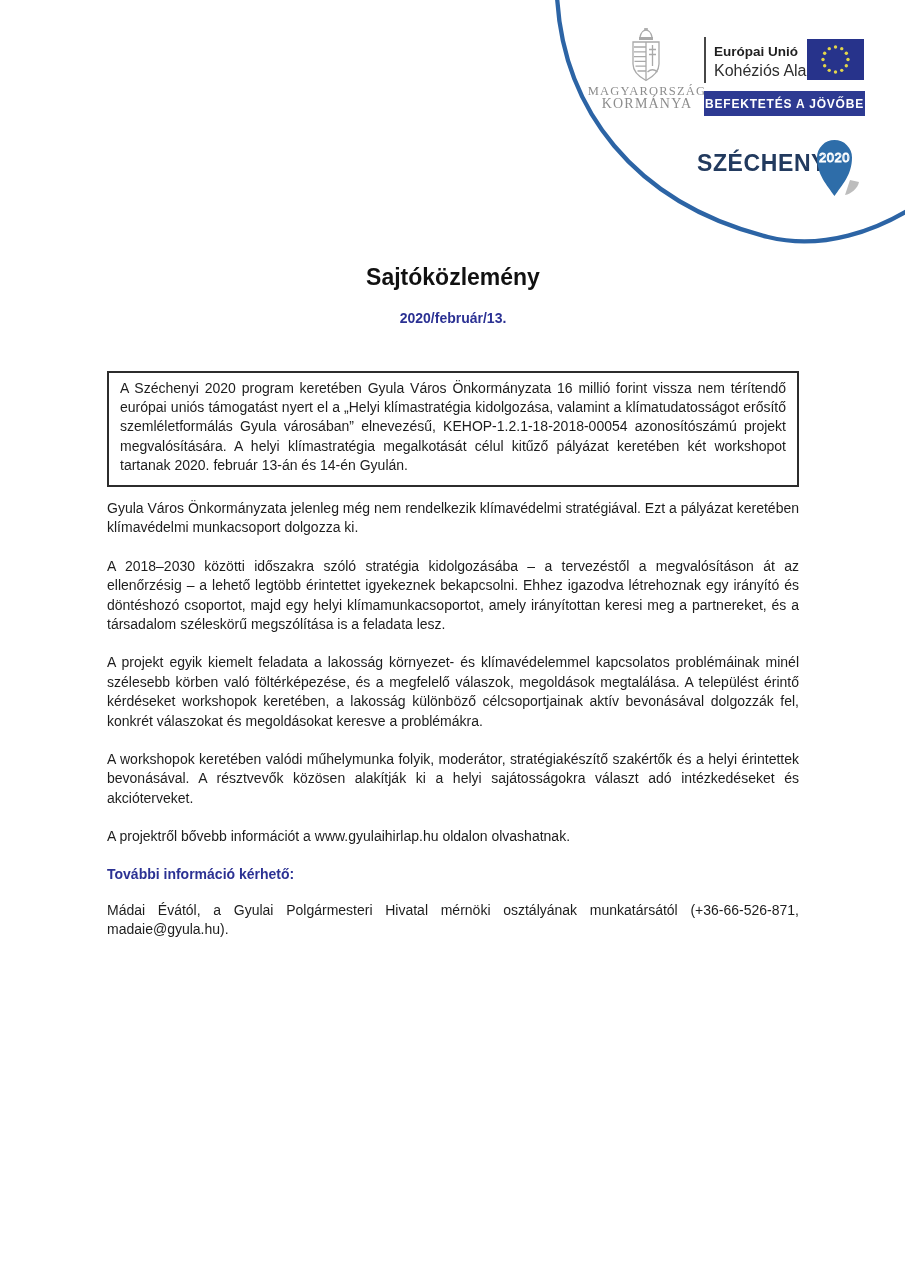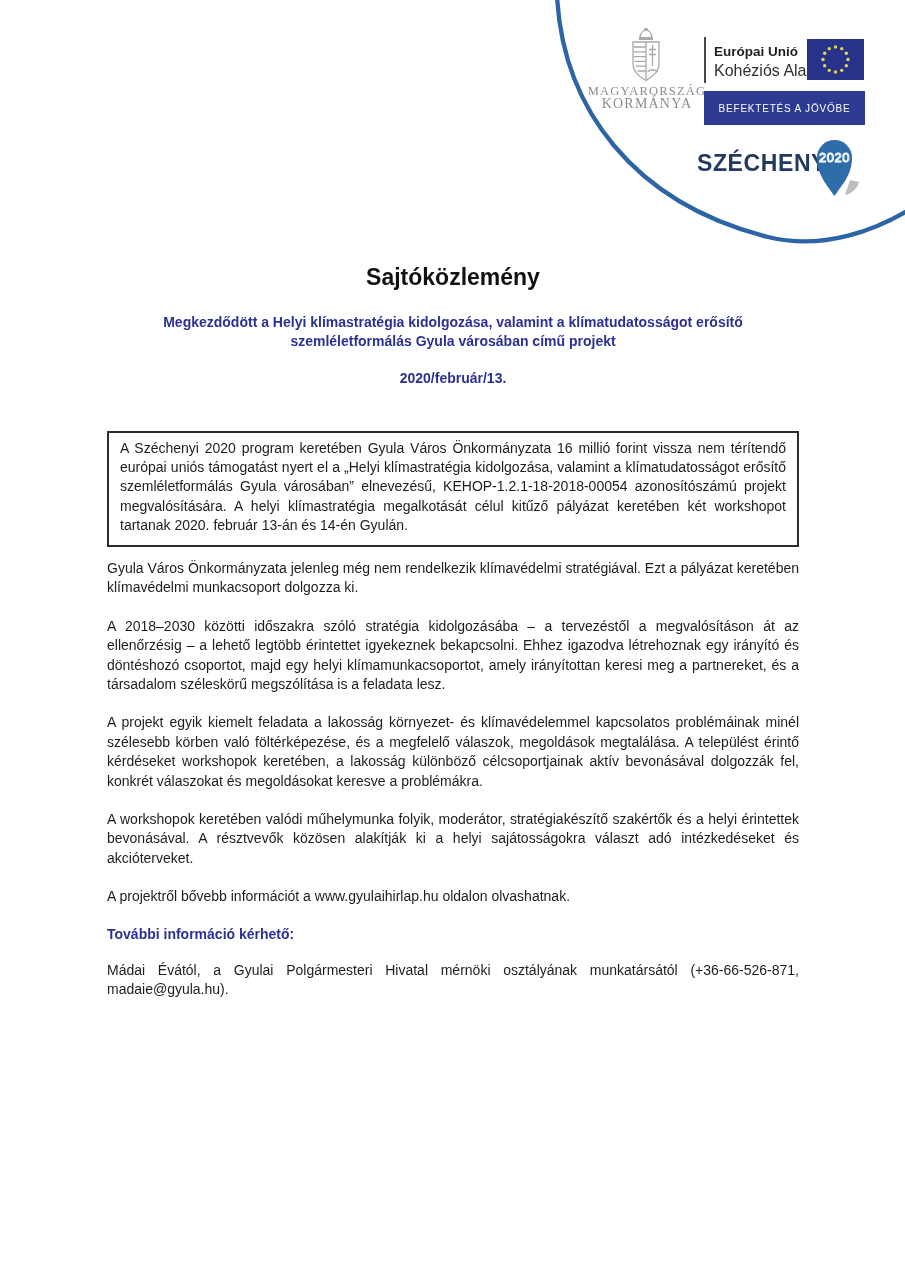--- a/index.html
+++ b/index.html
@@ -33,9 +33,9 @@
   .flag-rect{fill:var(--eu-flag-blue,#27338b);}
   .star{fill:var(--star-yellow,#e3d64b);}
   .banner{
-    position:absolute;left:704px;top:91px;width:161px;height:34px;
+    position:absolute;left:704px;top:91px;width:161px;height:25px;
     background:var(--banner-blue,#2d3a92);color:#ffffff;
-    font-size:10px;font-weight:normal;letter-spacing:.8px;
+    font-size:12px;font-weight:bold;letter-spacing:.8px;
     display:flex;align-items:center;justify-content:center;
   }
   .szechenyi{position:absolute;left:697px;top:150px;

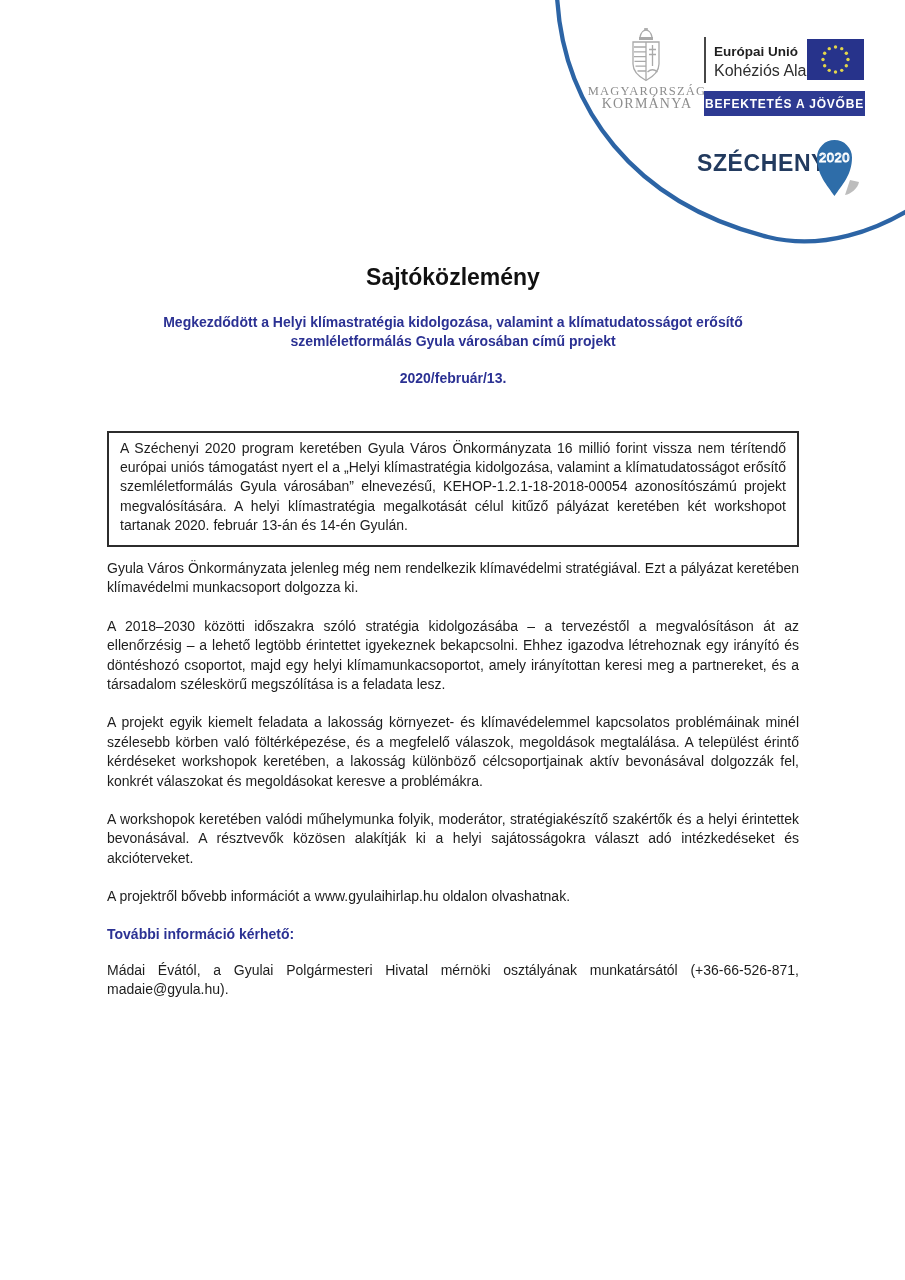--- a/index.html
+++ b/index.html
@@ -126,7 +126,6 @@
 
   <div class="main">
     <h1 class="doc-title">Sajtóközlemény</h1>
-    <div class="doc-subtitle">Megkezdődött a Helyi klímastratégia kidolgozása, valamint a klímatudatosságot erősítő szemléletformálás Gyula városában című projekt</div>
     <div class="doc-date">2020/február/13.</div>
 
     <div class="lead-box">A Széchenyi 2020 program keretében Gyula Város Önkormányzata 16 millió forint vissza nem térítendő európai uniós támogatást nyert el a „Helyi klímastratégia kidolgozása, valamint a klímatudatosságot erősítő szemléletformálás Gyula városában” elnevezésű, KEHOP-1.2.1-18-2018-00054 azonosítószámú projekt megvalósítására. A helyi klímastratégia megalkotását célul kitűző pályázat keretében két workshopot tartanak 2020. február 13-án és 14-én Gyulán.</div>

